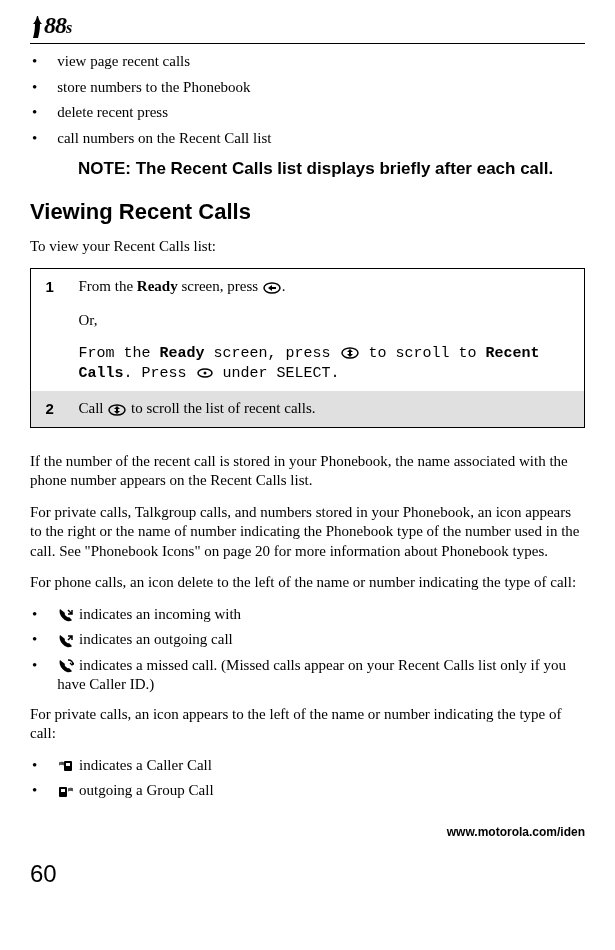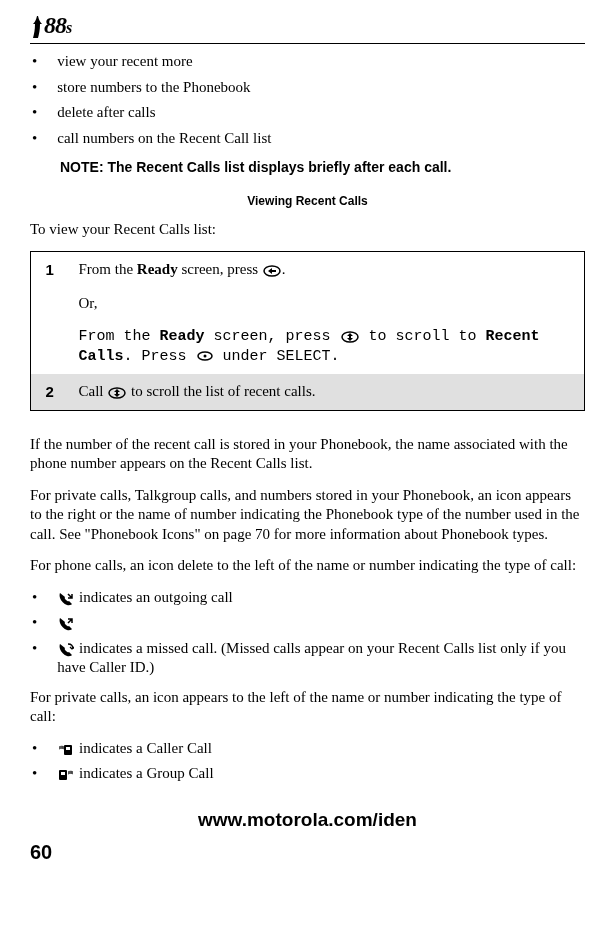--- a/index.html
+++ b/index.html
@@ -137,7 +137,7 @@
 <ul class="bullet-list">
   <li>
       <span class="bullet">•</span>
-      <span class="bullet-item-text">view your recent more</span>
+      <span class="bullet-item-text">view page recent calls</span>
     </li>
   <li>
       <span class="bullet">•</span>

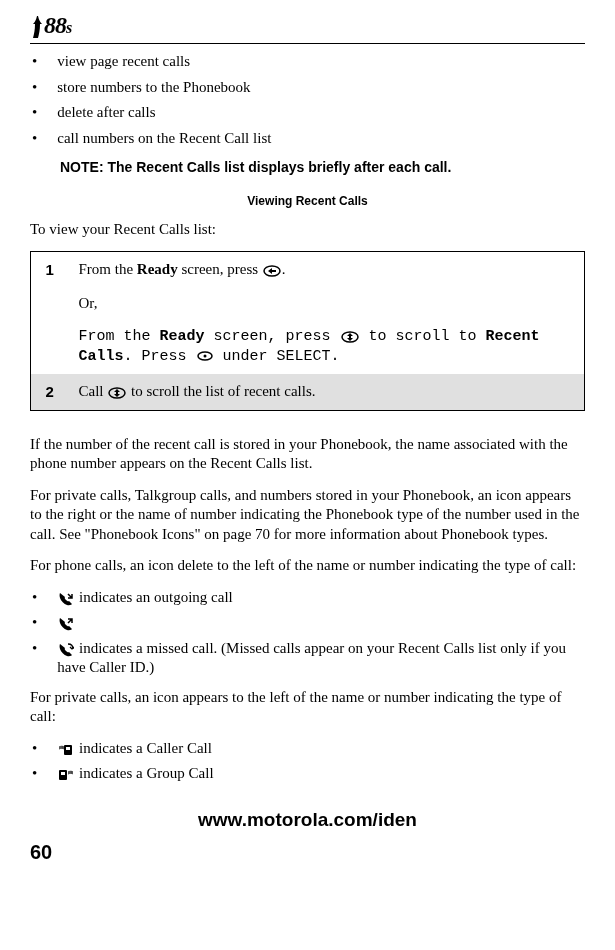--- a/index.html
+++ b/index.html
@@ -145,7 +145,7 @@
     </li>
   <li>
       <span class="bullet">•</span>
-      <span class="bullet-item-text">delete after calls</span>
+      <span class="bullet-item-text">delete recent press</span>
     </li>
   <li>
       <span class="bullet">•</span>

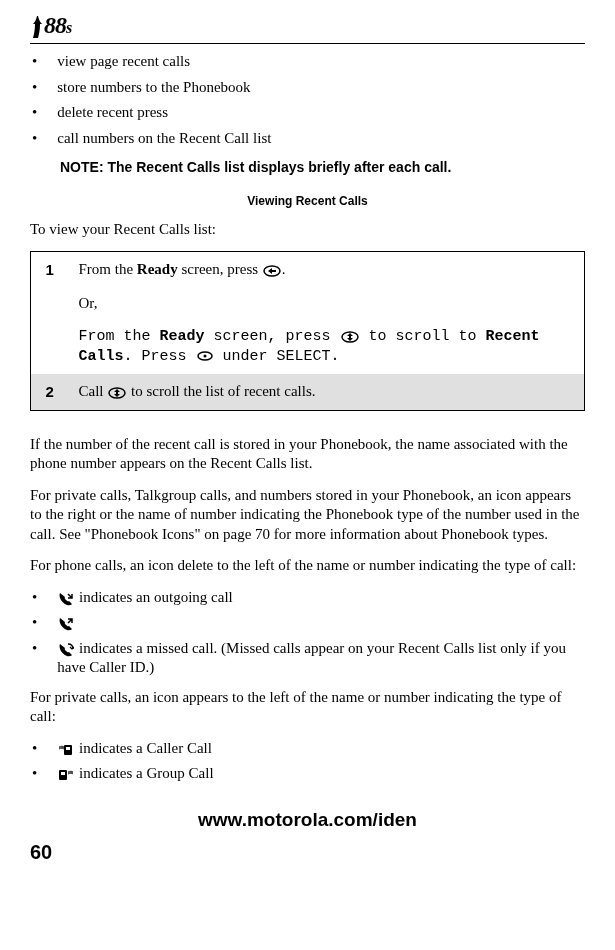--- a/index.html
+++ b/index.html
@@ -48,12 +48,12 @@
       margin-left: 2px;
     }
     .note-block {
-      margin-left: 30px;
+      margin-left: 48px;
       margin-top: 8px;
       margin-bottom: 18px;
       font-family: Arial, Helvetica, sans-serif;
       font-weight: bold;
-      font-size: 14px;
+      font-size: 17px;
     }
     .section-heading {
       font-family: Arial, Helvetica, sans-serif;

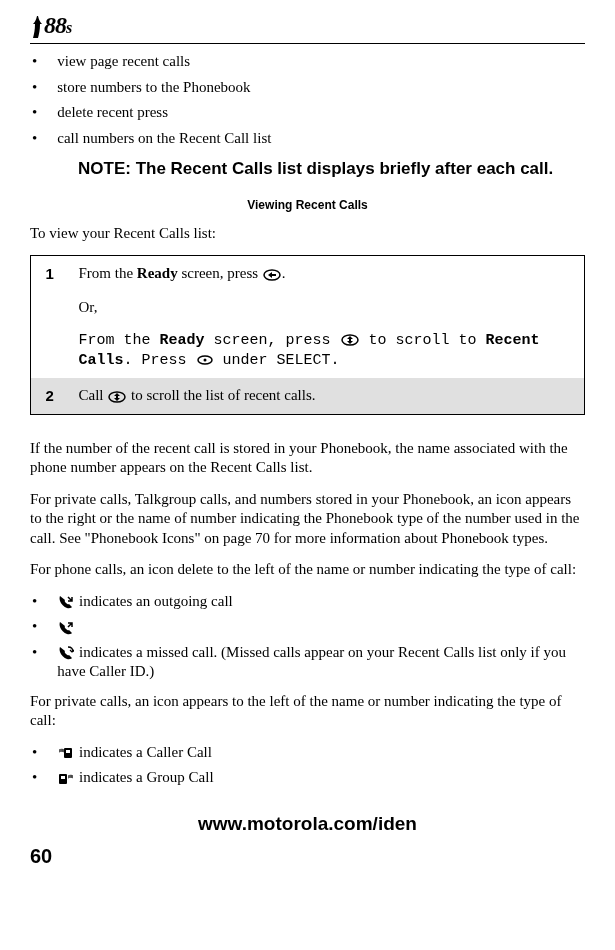--- a/index.html
+++ b/index.html
@@ -58,9 +58,8 @@
     .section-heading {
       font-family: Arial, Helvetica, sans-serif;
       font-weight: bold;
-      font-size: 12px;
+      font-size: 22px;
       margin-bottom: 10px;
-      text-align: center;
     }
     .body-text {
       font-family: 'Times New Roman', serif;

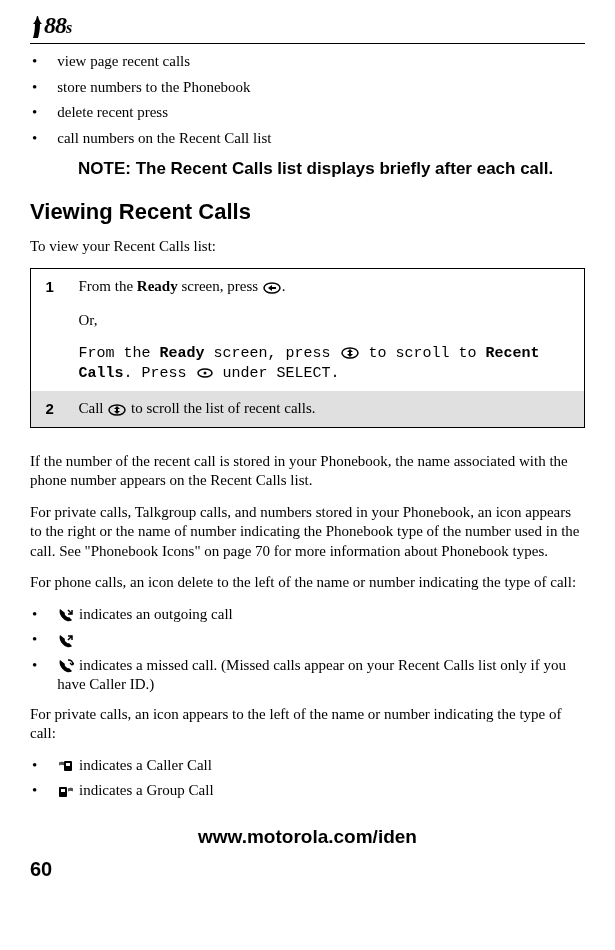--- a/index.html
+++ b/index.html
@@ -197,7 +197,7 @@
   </table>
 
 <p class="body-text">If the number of the recent call is stored in your Phonebook, the name associated with the phone number appears on the Recent Calls list.</p>
-<p class="body-text">For private calls, Talkgroup calls, and numbers stored in your Phonebook, an icon appears to the right or the name of number indicating the Phonebook type of the number used in the call. See "Phonebook Icons" on page 70 for more information about Phonebook types.</p>
+<p class="body-text">For private calls, Talkgroup calls, and numbers stored in your Phonebook, an icon appears to the right or the name of number indicating the Phonebook type of the number used in the call. See "Phonebook Icons" on page 20 for more information about Phonebook types.</p>
 <p class="body-text">For phone calls, an icon delete to the left of the name or number indicating the type of call:</p>
 
 <ul class="bullet-list">

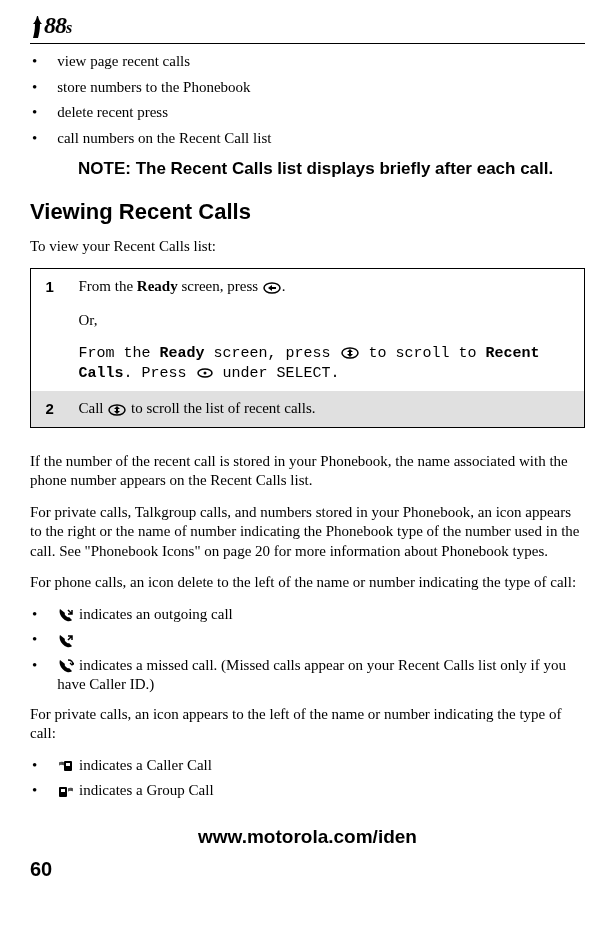--- a/index.html
+++ b/index.html
@@ -207,7 +207,7 @@
       <span><svg class="icon" width="16" height="14" viewBox="0 0 16 14">
             <path d="M2 1 C2 1 1 3 2 6 C3 9 6 12 9 13 C12 14 14 12 14 12 L11 9 C11 9 10 10 8 8 C6 6 7 5 7 5 Z" fill="#000"></path>
             <path d="M10 2 L14 6 M14 2 L14 6 L10 6" stroke="#000" stroke-width="1.5" fill="none"></path>
-          </svg></span><span> indicates an outgoing call</span>
+          </svg></span><span> indicates an incoming with</span>
     </span>
   </li>
   <li>

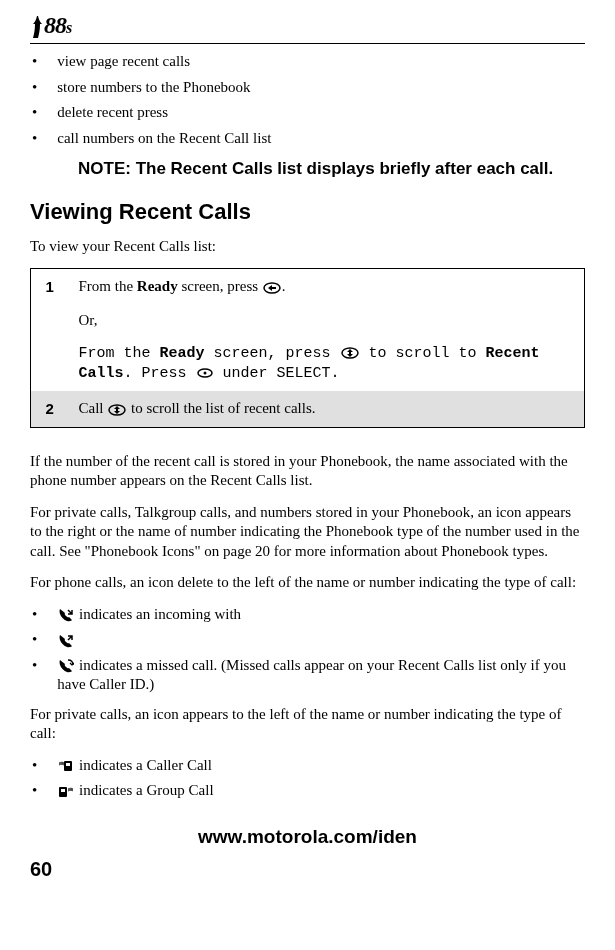--- a/index.html
+++ b/index.html
@@ -216,7 +216,7 @@
       <span><svg class="icon" width="16" height="14" viewBox="0 0 16 14">
             <path d="M2 1 C2 1 1 3 2 6 C3 9 6 12 9 13 C12 14 14 12 14 12 L11 9 C11 9 10 10 8 8 C6 6 7 5 7 5 Z" fill="#000"></path>
             <path d="M10 6 L14 2 M10 2 L14 2 L14 6" stroke="#000" stroke-width="1.5" fill="none"></path>
-          </svg></span>
+          </svg></span><span> indicates an outgoing call</span>
     </span>
   </li>
   <li>

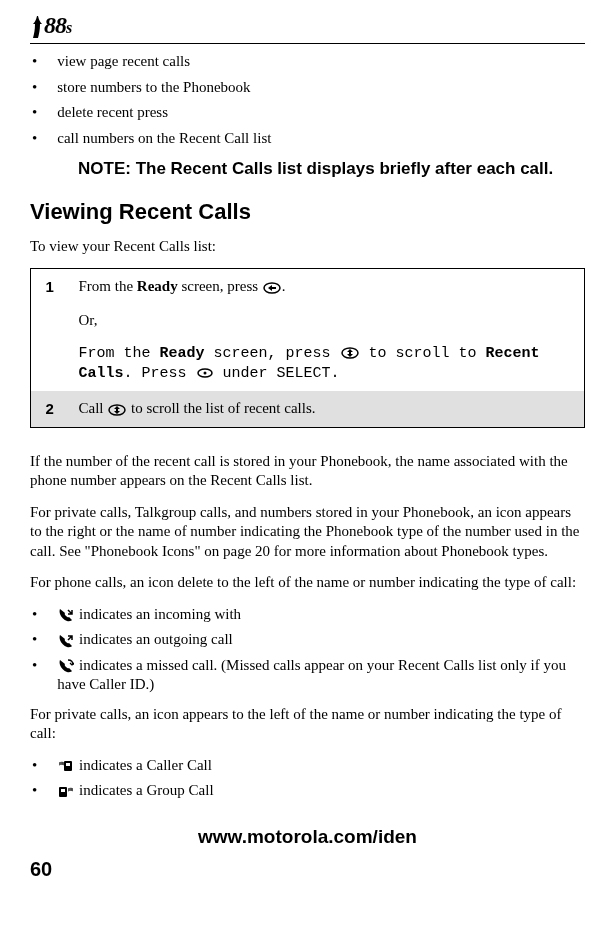--- a/index.html
+++ b/index.html
@@ -251,7 +251,7 @@
             <rect x="1" y="2" width="8" height="10" rx="1" fill="#000"></rect>
             <rect x="3" y="4" width="4" height="3" fill="#fff"></rect>
             <path d="M10 4 C12 3 14 3 15 4 M10 5 C12 4 14 4 15 5 M10 6 C12 5 14 5 15 6" stroke="#000" stroke-width="0.8" fill="none"></path>
-          </svg></span><span> indicates a Group Call</span>
+          </svg></span><span> outgoing a Group Call</span>
     </span>
   </li>
 </ul>

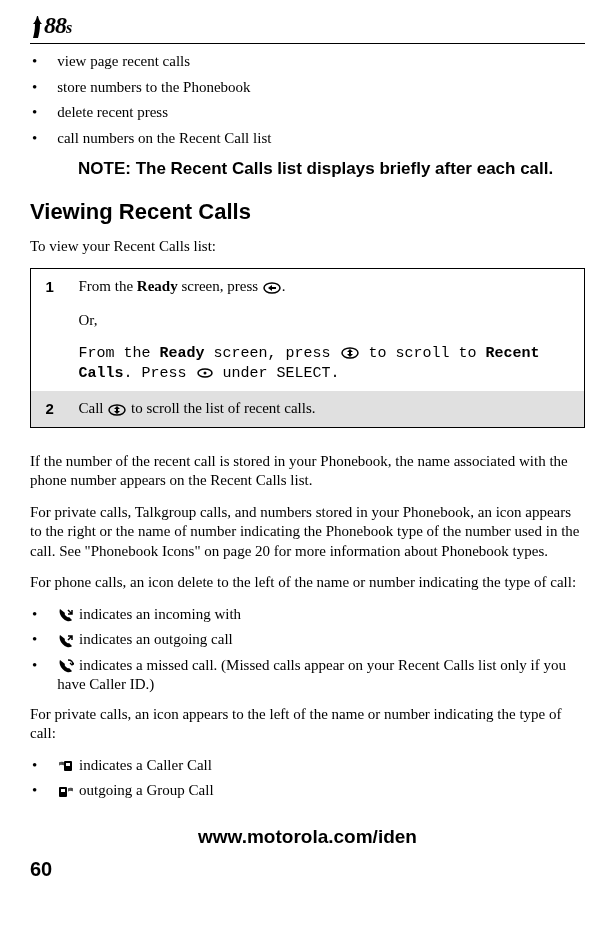--- a/index.html
+++ b/index.html
@@ -109,10 +109,10 @@
       flex: 1;
     }
     .footer-url {
-      text-align: center;
-      font-family: Arial, Helvetica, sans-serif;
-      font-weight: bold;
-      font-size: 19px;
+      text-align: right;
+      font-family: Arial, Helvetica, sans-serif;
+      font-weight: bold;
+      font-size: 12px;
       margin-top: 24px;
     }
     .page-num {

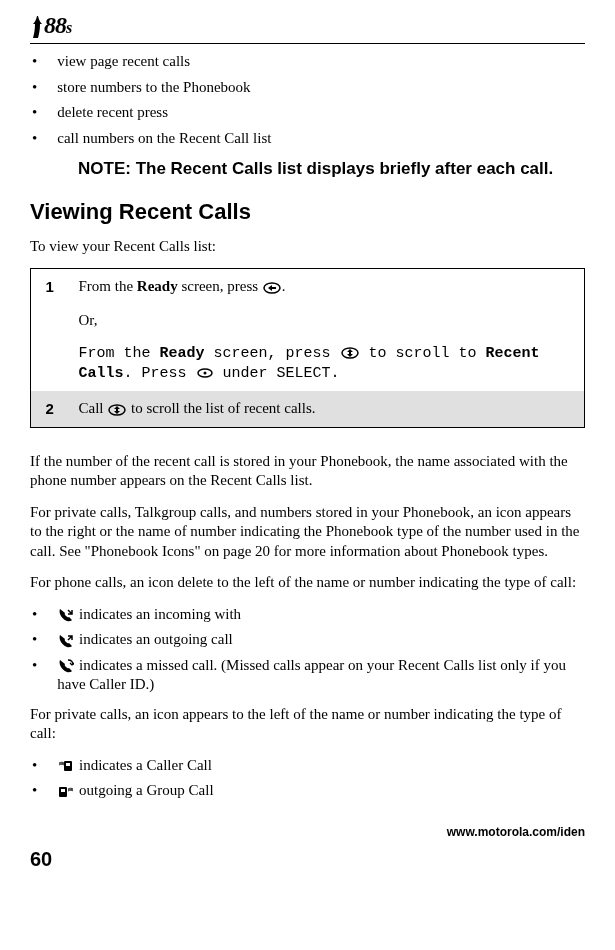--- a/index.html
+++ b/index.html
@@ -117,9 +117,9 @@
     }
     .page-num {
       font-family: Arial, Helvetica, sans-serif;
-      font-weight: bold;
-      font-size: 20px;
-      margin-top: 6px;
+      font-weight: normal;
+      font-size: 24px;
+      margin-top: 18px;
     }
   </style>
 </head>

